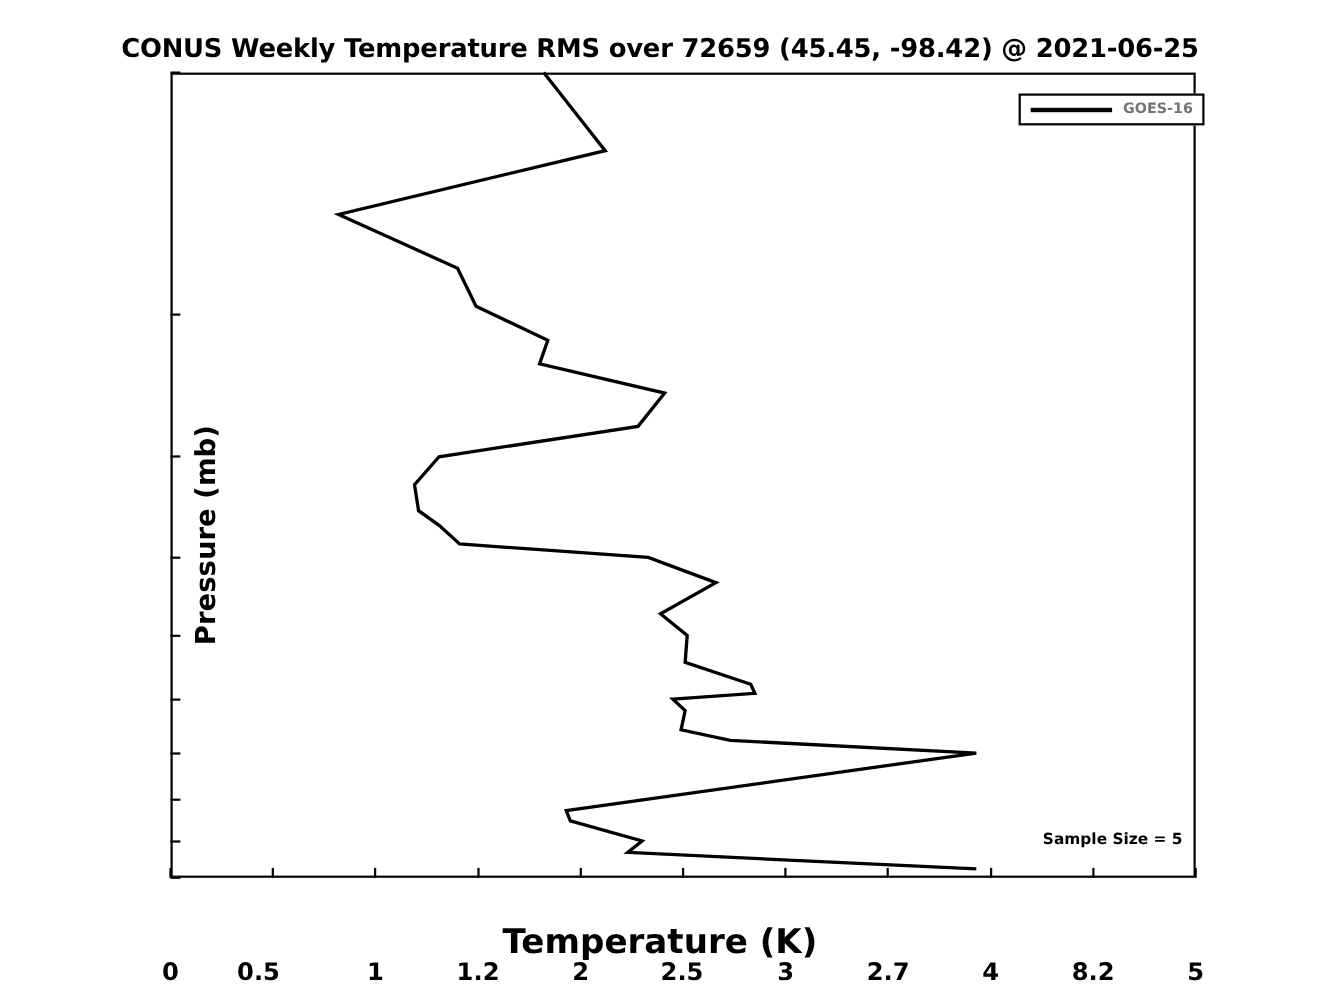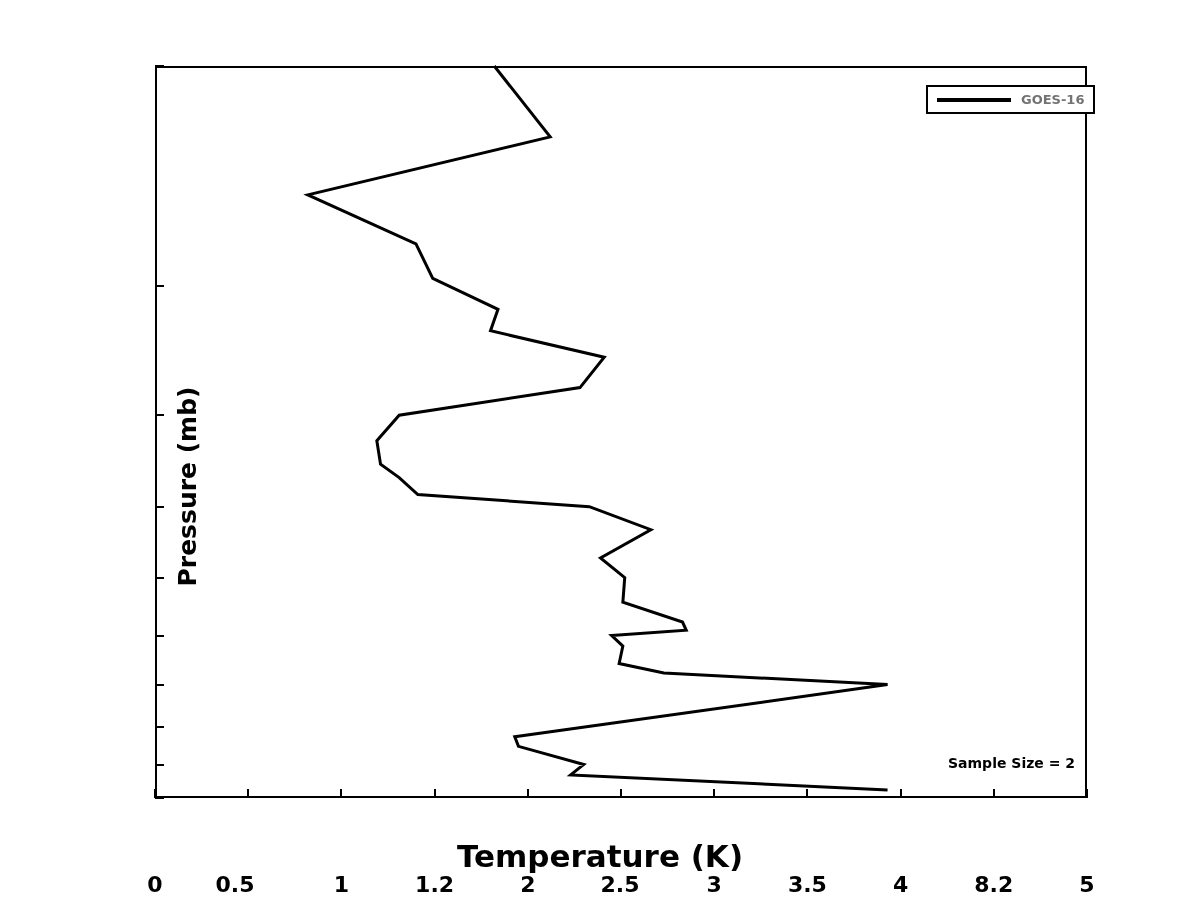--- a/index.html
+++ b/index.html
@@ -50,6 +50,7 @@
 
 <div id="stage">
 
+  <div id="chart-title">CONUS Weekly Temperature RMS over 72659 (45.45, -98.42) @ 2021-06-25</div>
 
   <div id="plot-area">
     <div id="plot-frame"></div>

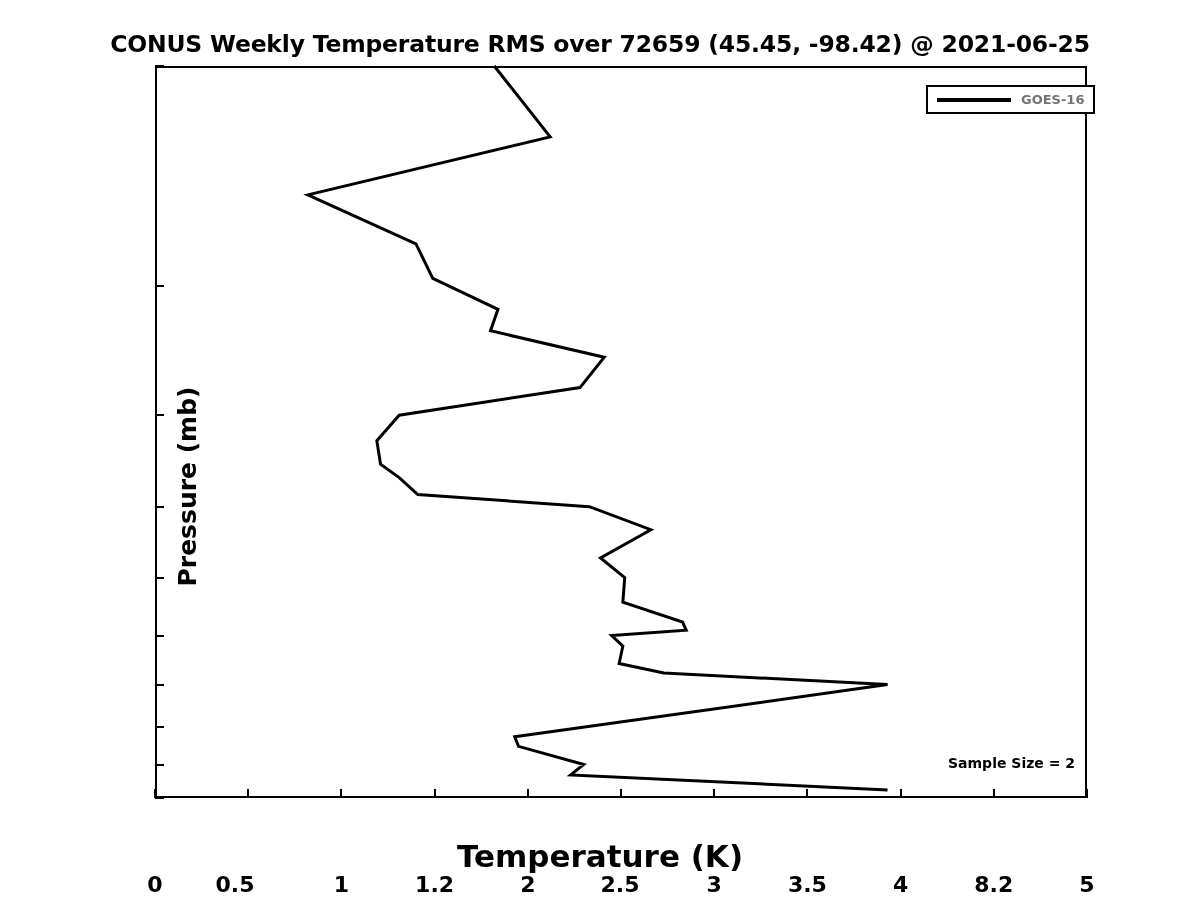--- a/index.html
+++ b/index.html
@@ -66,7 +66,7 @@
       <span id="legend-label">GOES-16</span>
     </div>
 
-    <div id="sample-size">Sample Size = 2</div>
+    <div id="sample-size">Sample Size = 5</div>
   <div class="tick-mark ytick-mark" style="top: -1px;"></div>
       <div class="tick-mark ytick-mark" style="top: 219.354px;"></div>
       <div class="tick-mark ytick-mark" style="top: 348.253px;"></div>

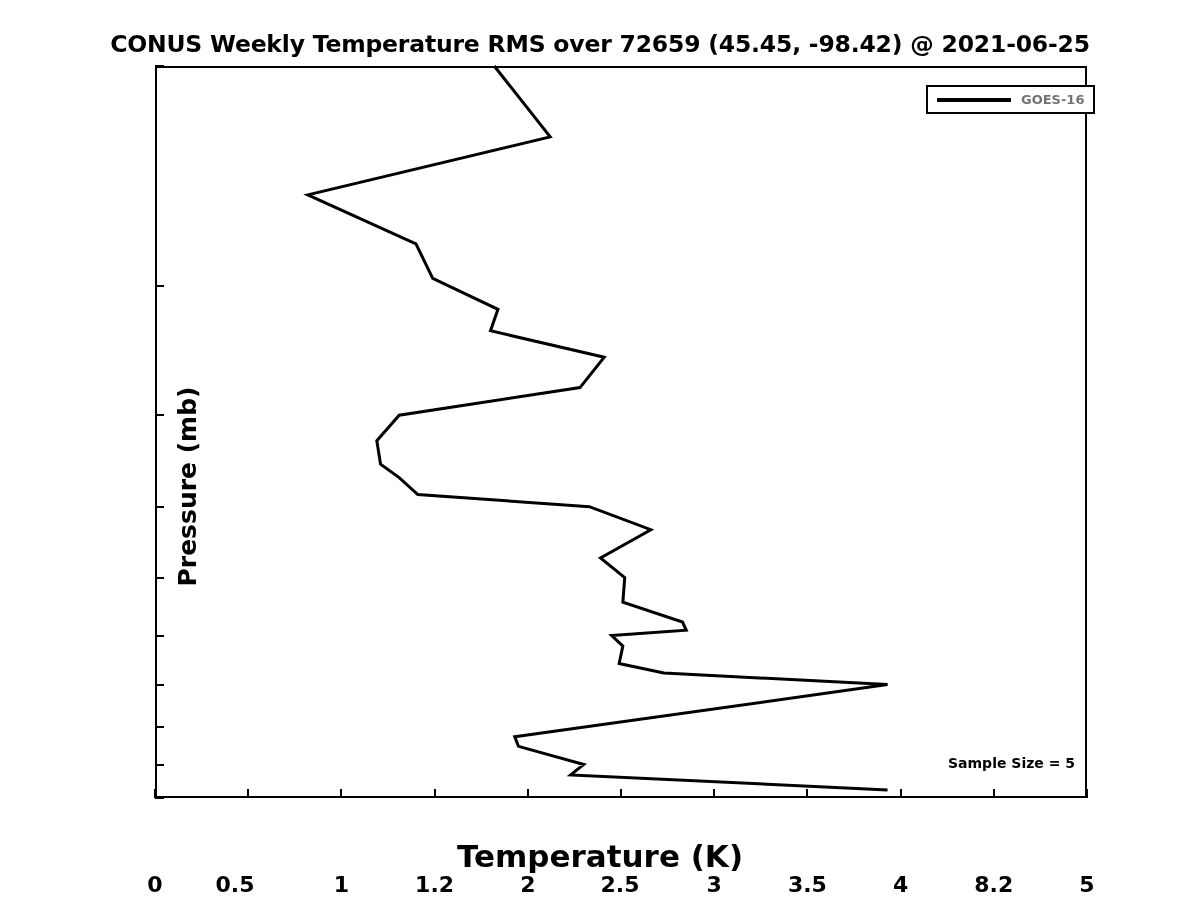--- a/index.html
+++ b/index.html
@@ -92,7 +92,7 @@
       <div class="tick-mark xtick-mark" style="left: 558.2px;"></div>
       <div class="tick-label xtick-label" style="left: 559.2px;">3</div>
       <div class="tick-mark xtick-mark" style="left: 651.4px;"></div>
-      <div class="tick-label xtick-label" style="left: 652.4px;">3.5</div>
+      <div class="tick-label xtick-label" style="left: 652.4px;">2.7</div>
       <div class="tick-mark xtick-mark" style="left: 744.6px;"></div>
       <div class="tick-label xtick-label" style="left: 745.6px;">4</div>
       <div class="tick-mark xtick-mark" style="left: 837.8px;"></div>

